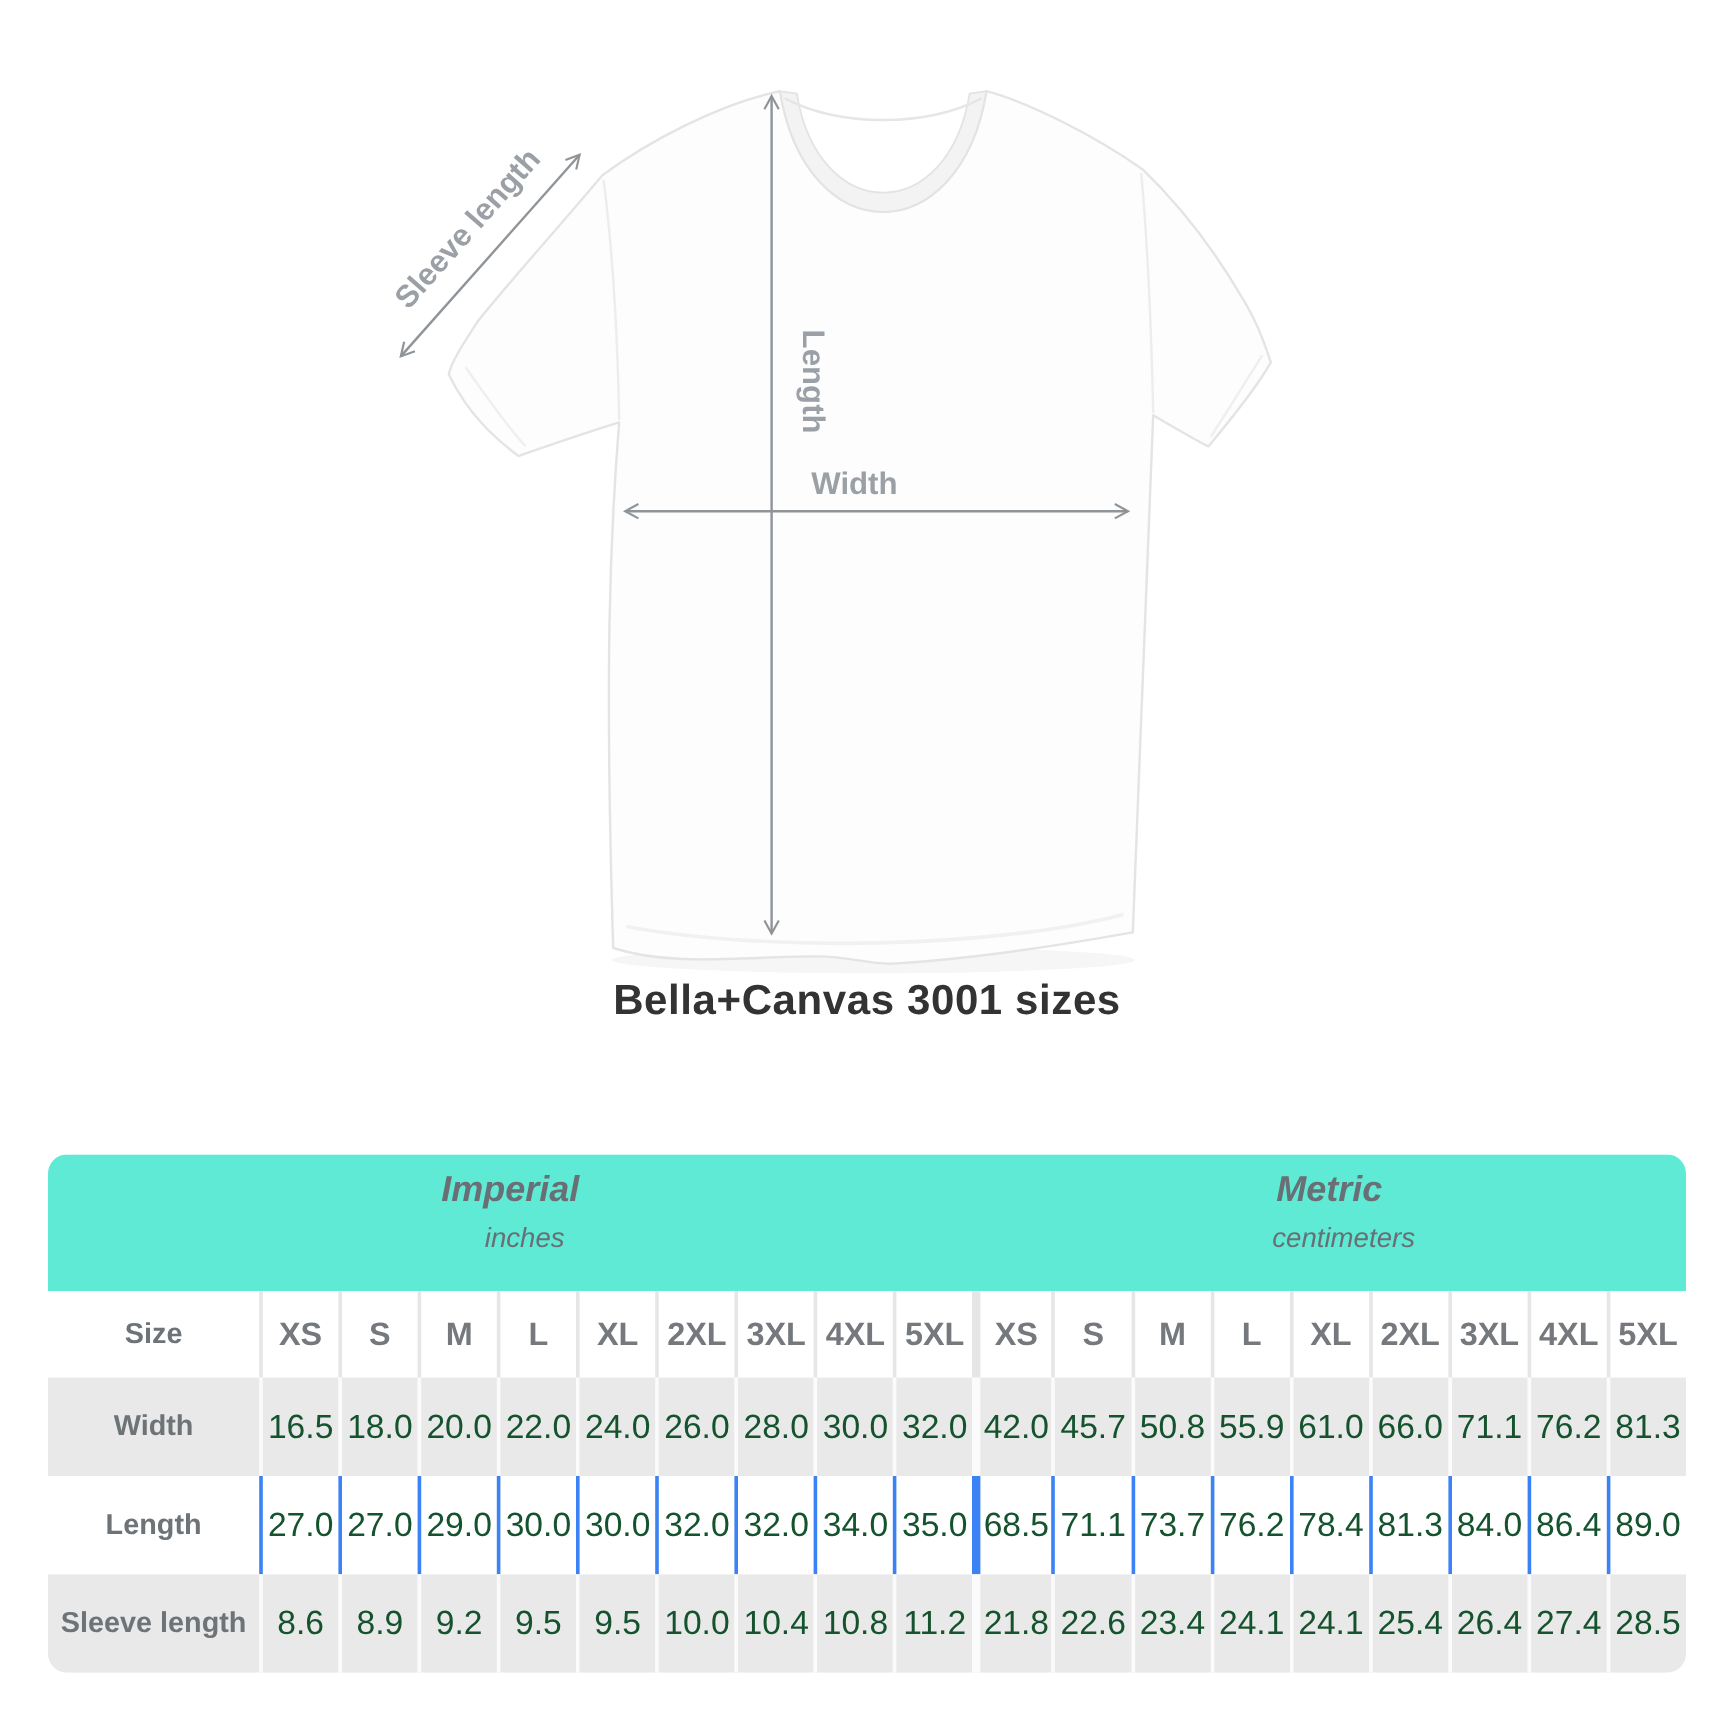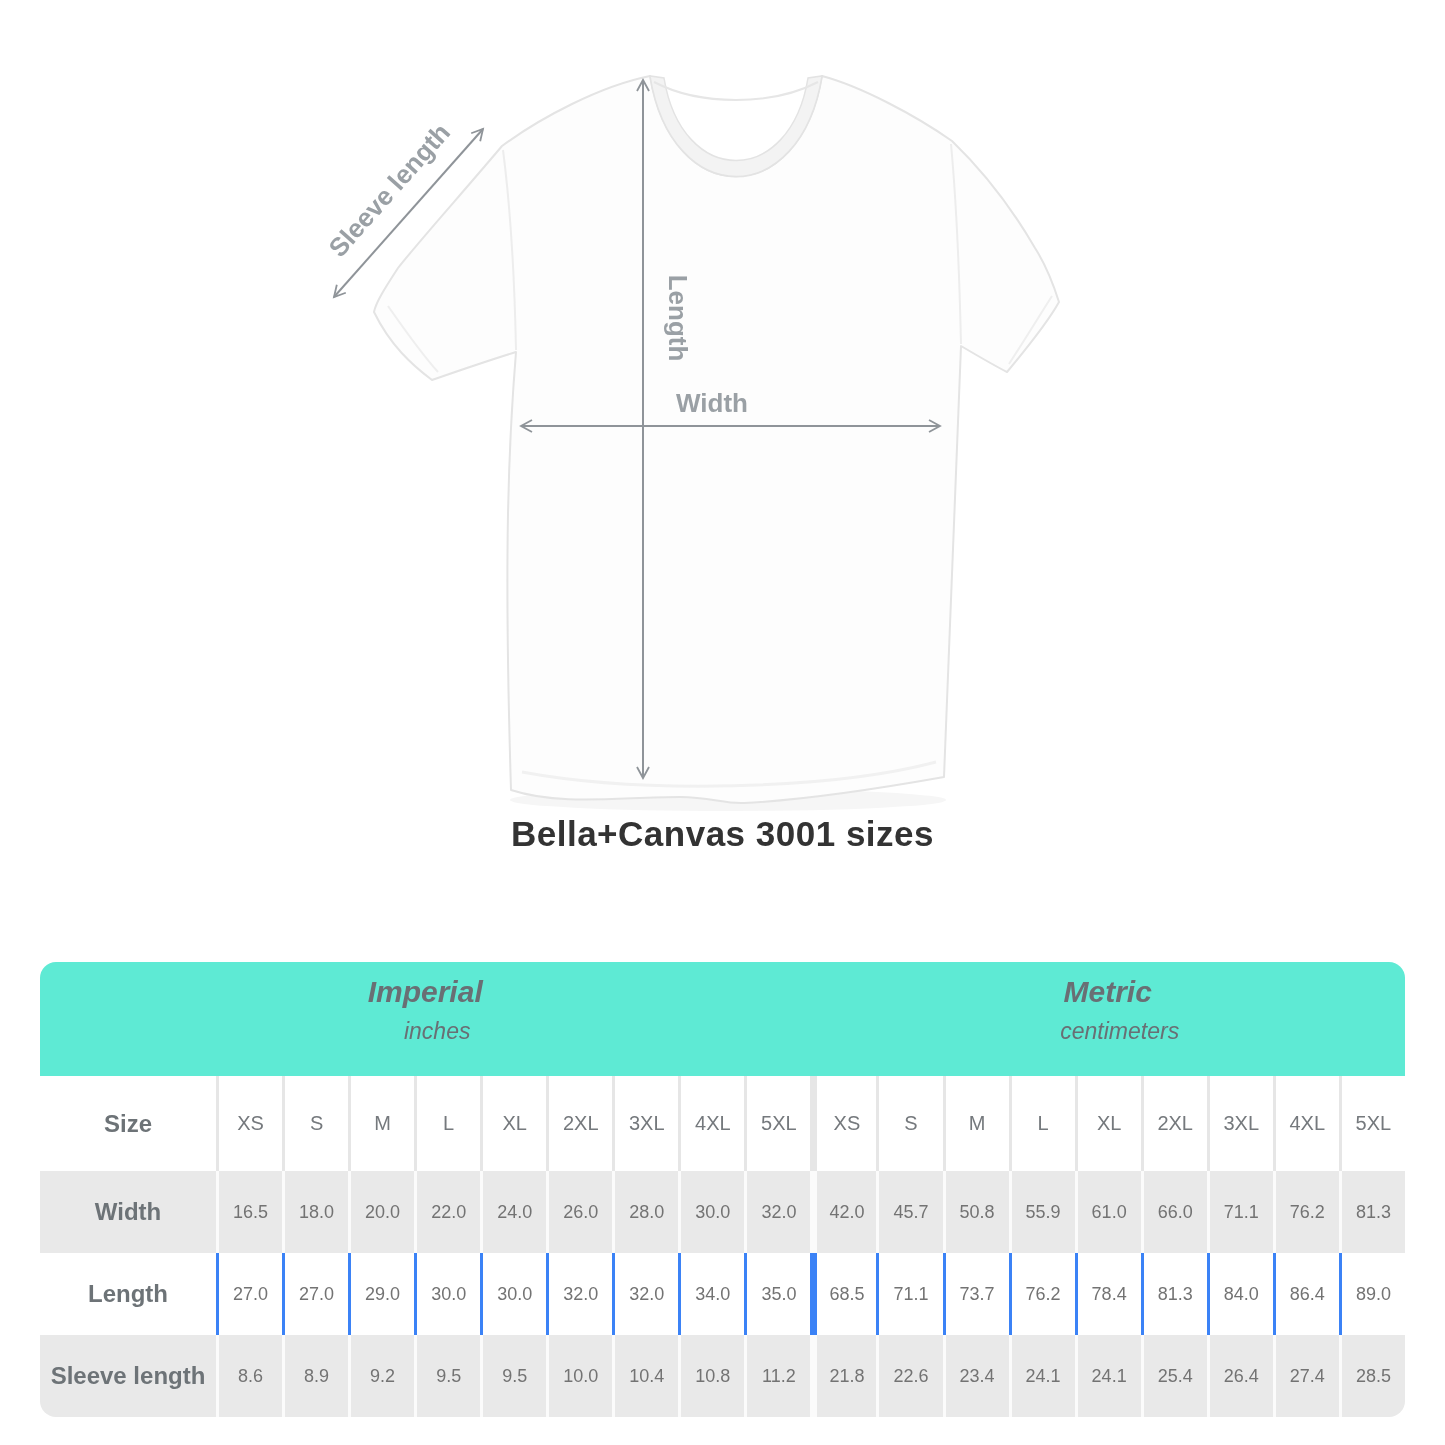--- a/index.html
+++ b/index.html
@@ -30,7 +30,7 @@
   tr.bandrow th{background:#5eead4;height:101px;vertical-align:top;padding-top:13px;}
   .gl{font-style:italic;font-weight:bold;font-size:30px;color:#696f74;}
   .gu{font-style:italic;font-weight:normal;font-size:23px;color:#696f74;margin-top:9px;margin-left:24px;}
-  tr.sizesrow th{height:95px;background:#fff;}
+  tr.sizesrow th{height:72px;background:#fff;}
   th.sz{font-weight:normal;color:#75797d;font-size:20px;}
   th.lbl{font-weight:bold;color:#6d7377;font-size:24px;}
   tbody tr th,tbody tr td{height:82px;}

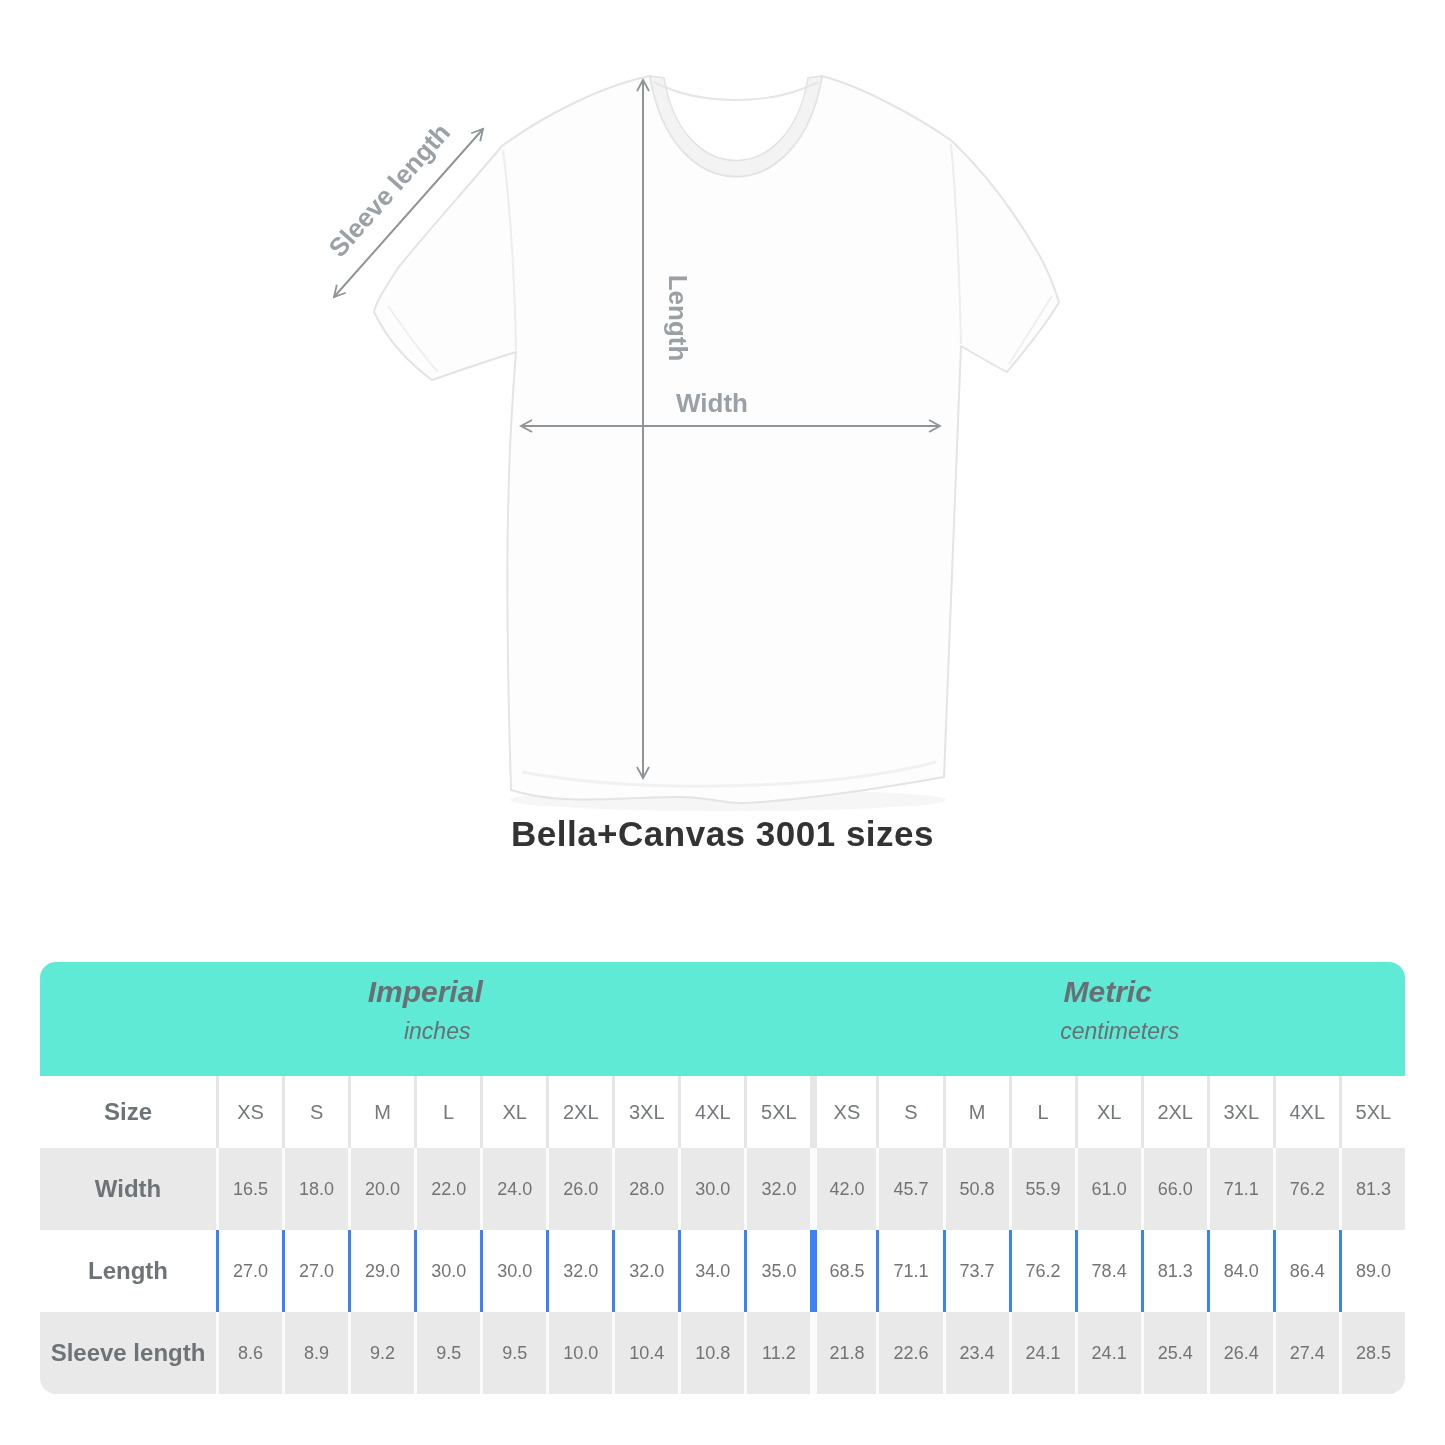--- a/index.html
+++ b/index.html
@@ -31,7 +31,7 @@
   .gl{font-style:italic;font-weight:bold;font-size:30px;color:#696f74;}
   .gu{font-style:italic;font-weight:normal;font-size:23px;color:#696f74;margin-top:9px;margin-left:24px;}
   tr.sizesrow th{height:72px;background:#fff;}
-  th.sz{font-weight:normal;color:#75797d;font-size:20px;}
+  th.sz{font-weight:bold;color:#75797d;font-size:27px;}
   th.lbl{font-weight:bold;color:#6d7377;font-size:24px;}
   tbody tr th,tbody tr td{height:82px;}
   tr.g th,tr.g td{background:#e9e9e9;}

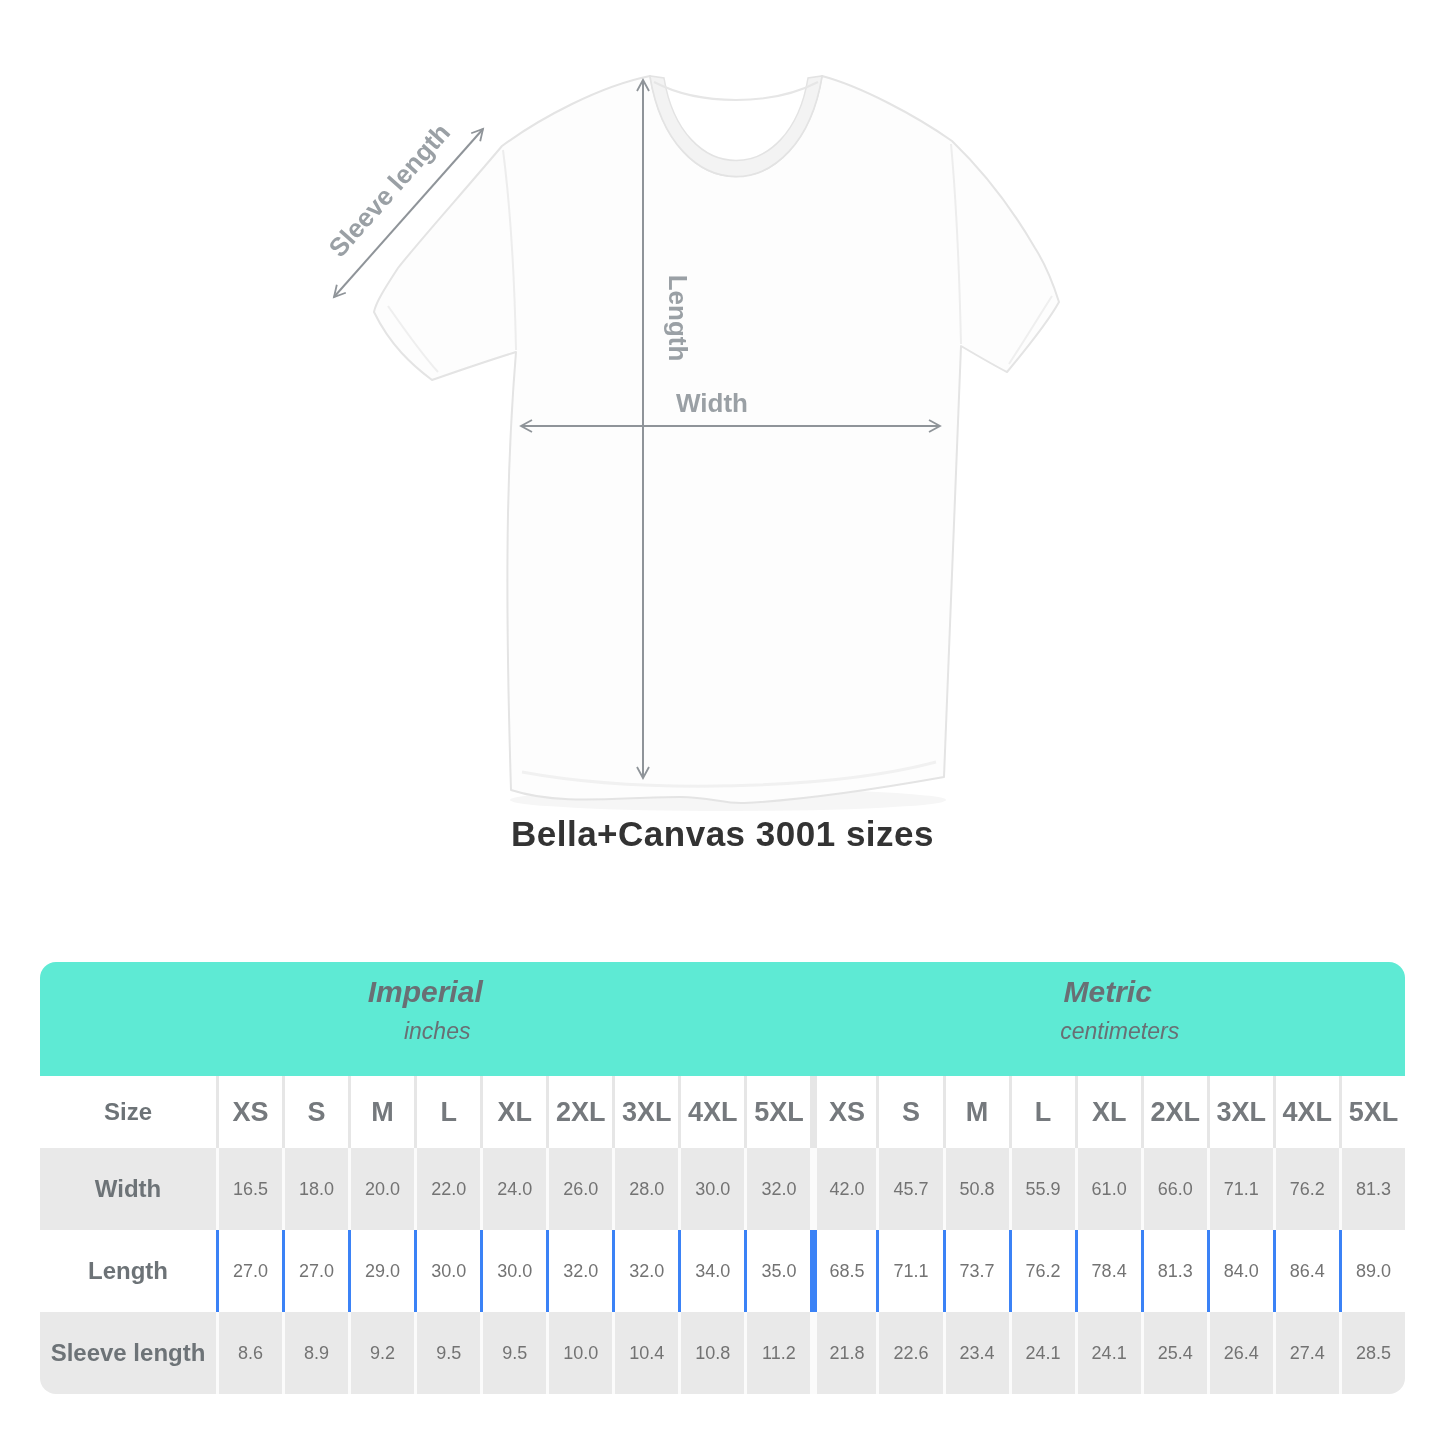--- a/index.html
+++ b/index.html
@@ -36,7 +36,7 @@
   tbody tr th,tbody tr td{height:82px;}
   tr.g th,tr.g td{background:#e9e9e9;}
   tr.w th,tr.w td{background:#ffffff;}
-  td.val{font-size:18px;color:#737373;font-weight:normal;}
+  td.val{font-size:28px;color:#14532d;font-weight:normal;}
   
   tr.sizesrow th.sz{border-left:3px solid #e6e6e6;}
   tr.w td.val{border-left:3px solid #3b82f6;margin-left:34px;}

